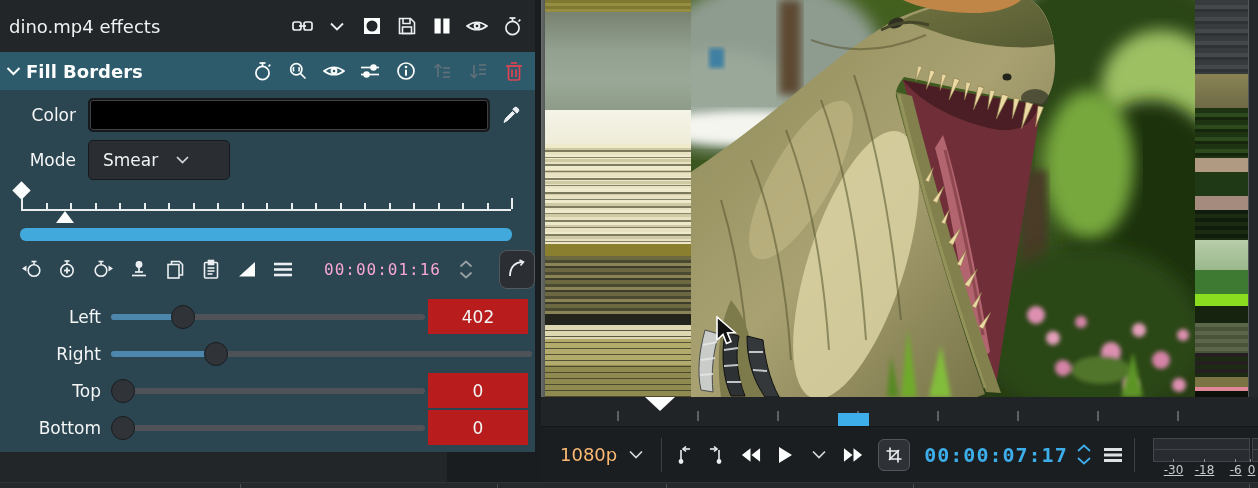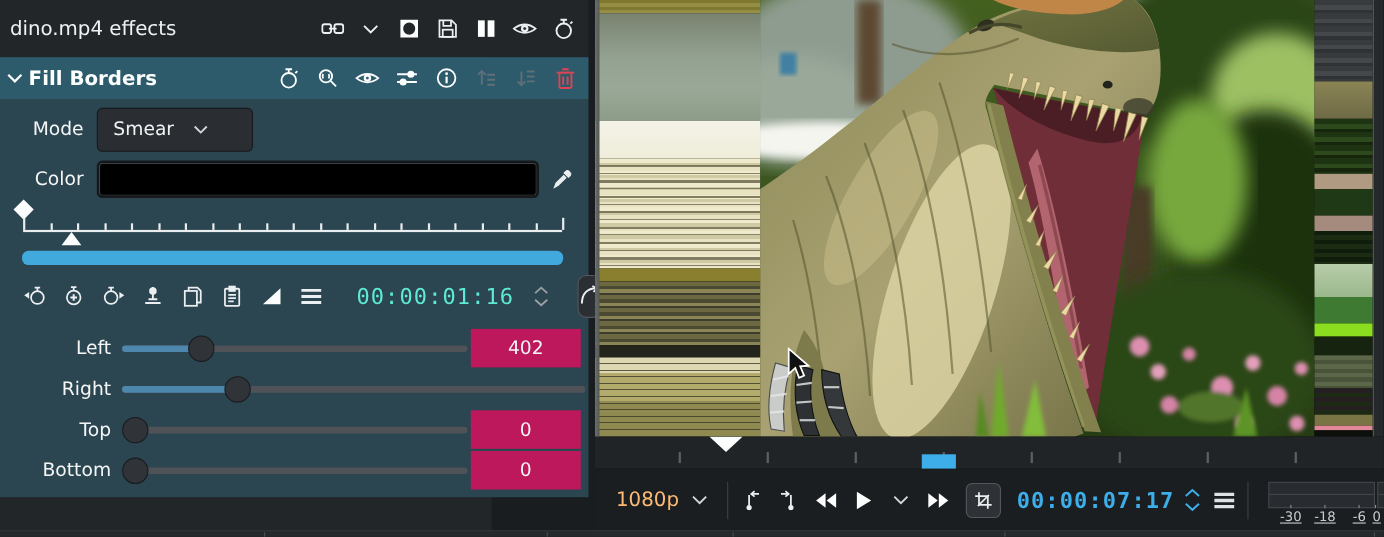--- a/index.html
+++ b/index.html
@@ -287,16 +287,6 @@
 
   <div class="effect-body">
 
-    <div class="row mode-row">
-      <div class="param-label">Mode</div>
-      <div class="mode-select">
-        <span class="sel-text">Smear</span>
-        <svg width="13" height="8" viewBox="0 0 13 8">
-            <polyline points="1,1 6.5,6.5 12,1" fill="none" stroke="#d6d9da" stroke-width="1.7"></polyline>
-          </svg>
-      </div>
-    </div>
-
     <div class="row color-row">
       <div class="param-label">Color</div>
       <div class="color-swatch"></div>
@@ -306,6 +296,16 @@
               <path d="M2,16.5 L3.5,12.5 L10.5,5.5 L12.5,7.5 L5.5,14.5 Z" stroke-width="1"></path>
               <path d="M10.8,3.2 L14.8,7.2 L16.2,5.8 a2.2,2.2 0 0,0 -0.1,-3.1 L15.4,1.9 a2.2,2.2 0 0,0 -3.1,-0.1 Z" stroke-width="1"></path>
             </g>
+          </svg>
+      </div>
+    </div>
+
+    <div class="row mode-row">
+      <div class="param-label">Mode</div>
+      <div class="mode-select">
+        <span class="sel-text">Smear</span>
+        <svg width="13" height="8" viewBox="0 0 13 8">
+            <polyline points="1,1 6.5,6.5 12,1" fill="none" stroke="#d6d9da" stroke-width="1.7"></polyline>
           </svg>
       </div>
     </div>

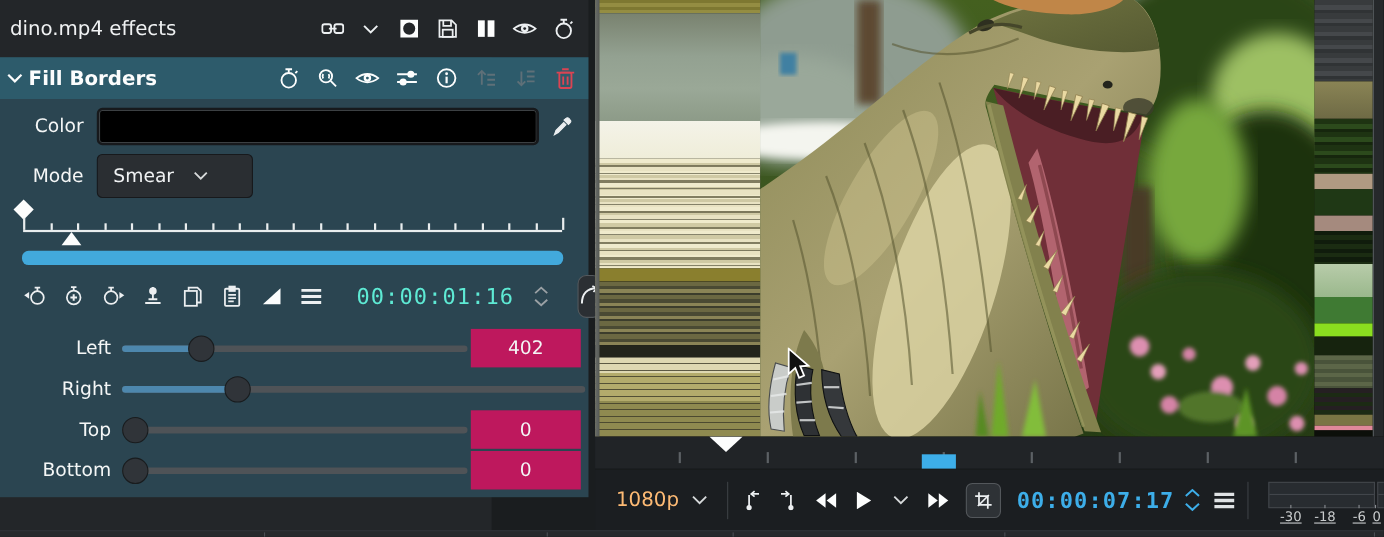--- a/index.html
+++ b/index.html
@@ -46,7 +46,7 @@
   .zone-bar{margin:2px 23px 0 20px;height:13px;border-radius:6px;background:#42a9dc;}
 
   .kf-toolbar{display:flex;align-items:center;margin-top:9px;height:38px;padding-left:20px;gap:14px;}
-  .kf-timecode{font-size:20px;color:#5eead4;letter-spacing:1px;margin-left:16px;}
+  .kf-timecode{font-size:16px;color:#f9a8d4;letter-spacing:1px;margin-left:16px;}
   .spinner{display:flex;flex-direction:column;gap:3px;margin-left:4px;}
   .curve-btn{margin-left:12px;width:38px;height:37px;background:#2b2f33;border:1px solid #53585c;border-radius:8px;
     display:flex;align-items:center;justify-content:center;}

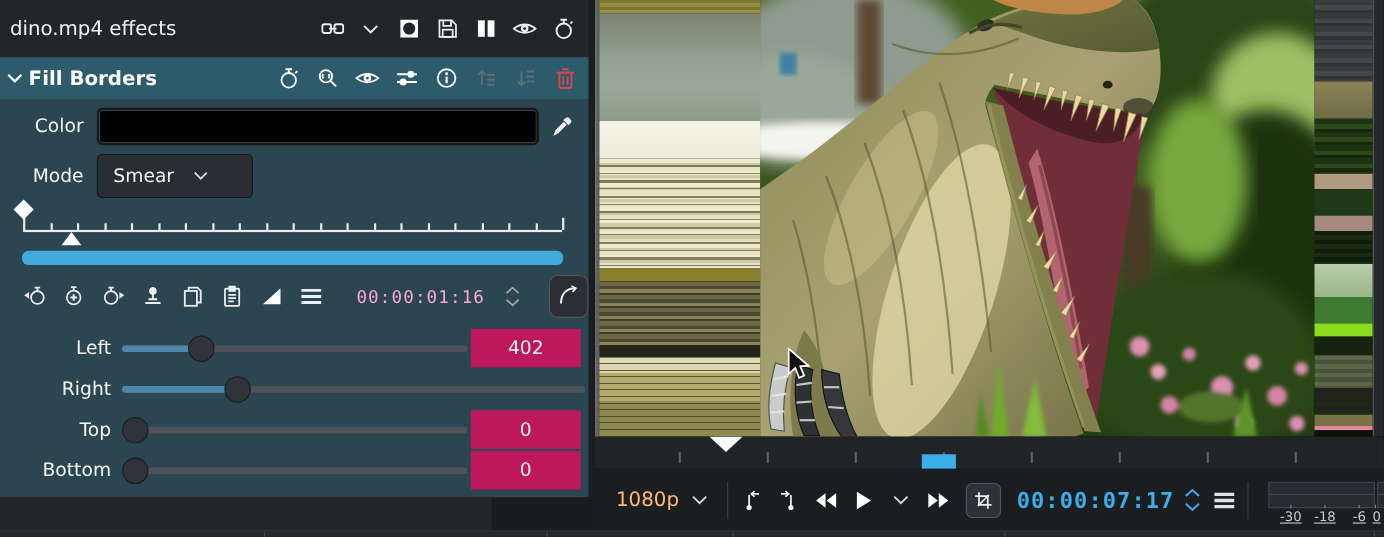--- a/index.html
+++ b/index.html
@@ -57,7 +57,7 @@
   .slider .track{position:absolute;left:0;right:0;top:9px;height:6px;border-radius:3px;background:#4f5357;}
   .slider .fill{position:absolute;left:0;top:9px;height:6px;border-radius:3px 0 0 3px;background:#4d87ad;}
   .slider .handle{position:absolute;top:0;width:24px;height:24px;border-radius:50%;background:#303439;border:1px solid #191c1e;box-sizing:border-box;}
-  .value-box{width:100px;height:35px;margin:1px 7px 1px 0;background:#be185d;display:flex;align-items:center;justify-content:center;
+  .value-box{width:100px;height:35px;margin:1px 7px 1px 0;background:#b91c1c;display:flex;align-items:center;justify-content:center;
     font-size:17px;color:#f4f6f6;flex:0 0 auto;}
 
   

